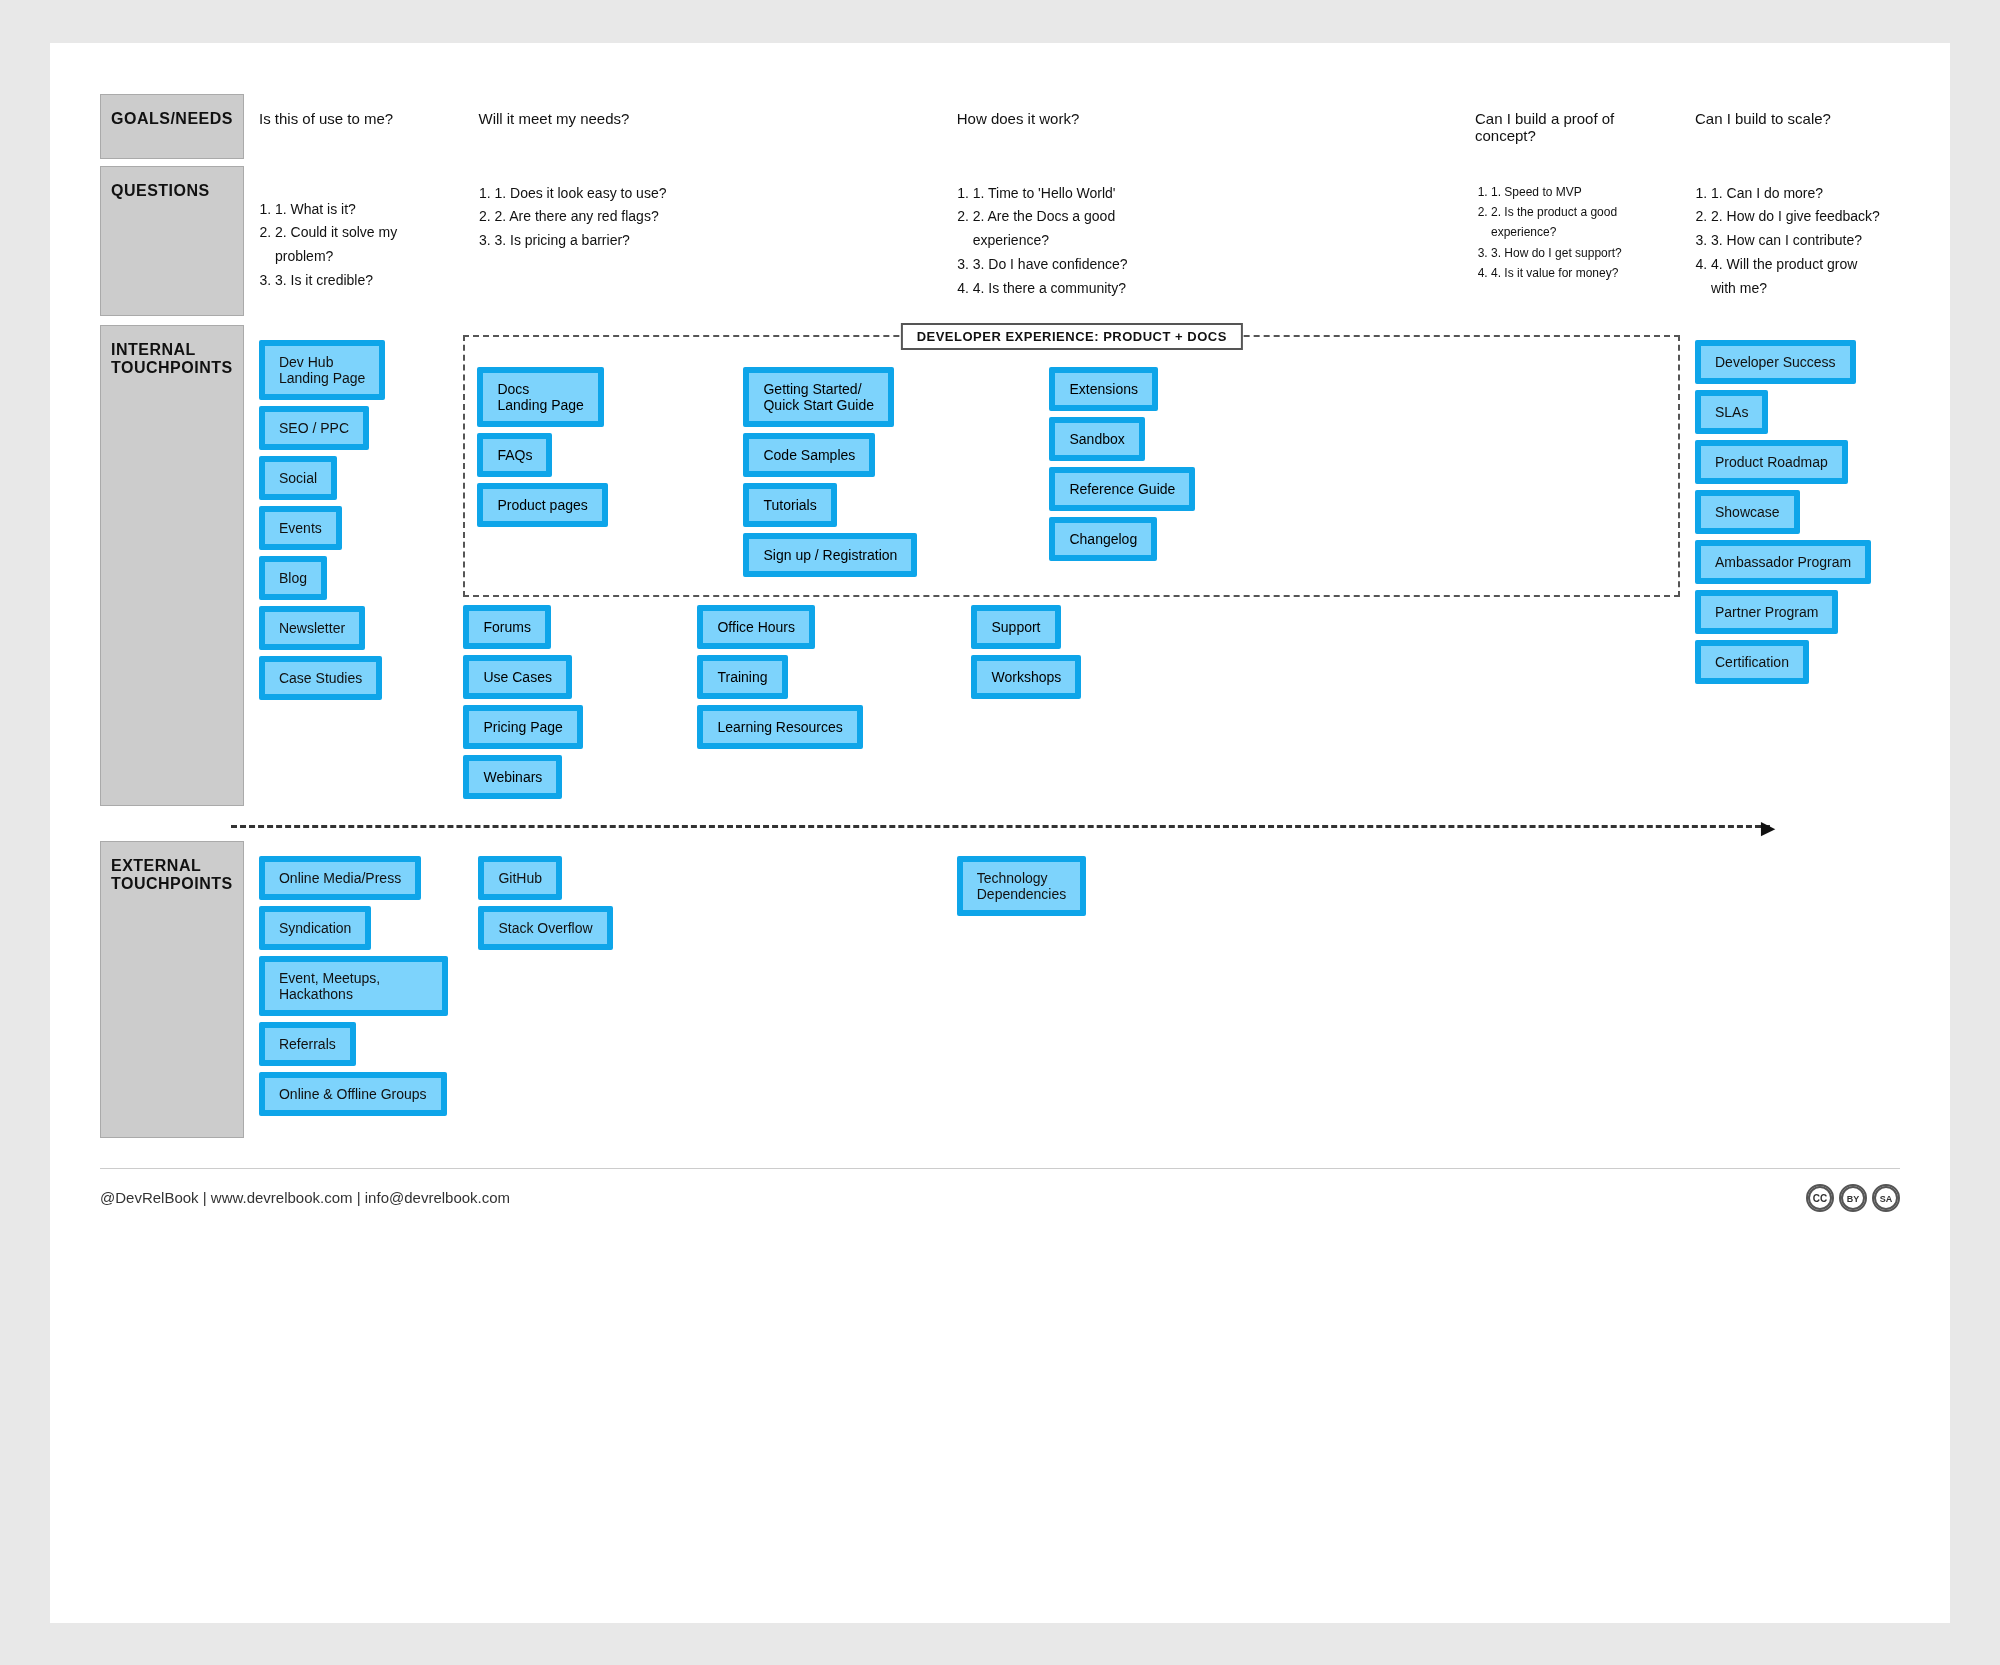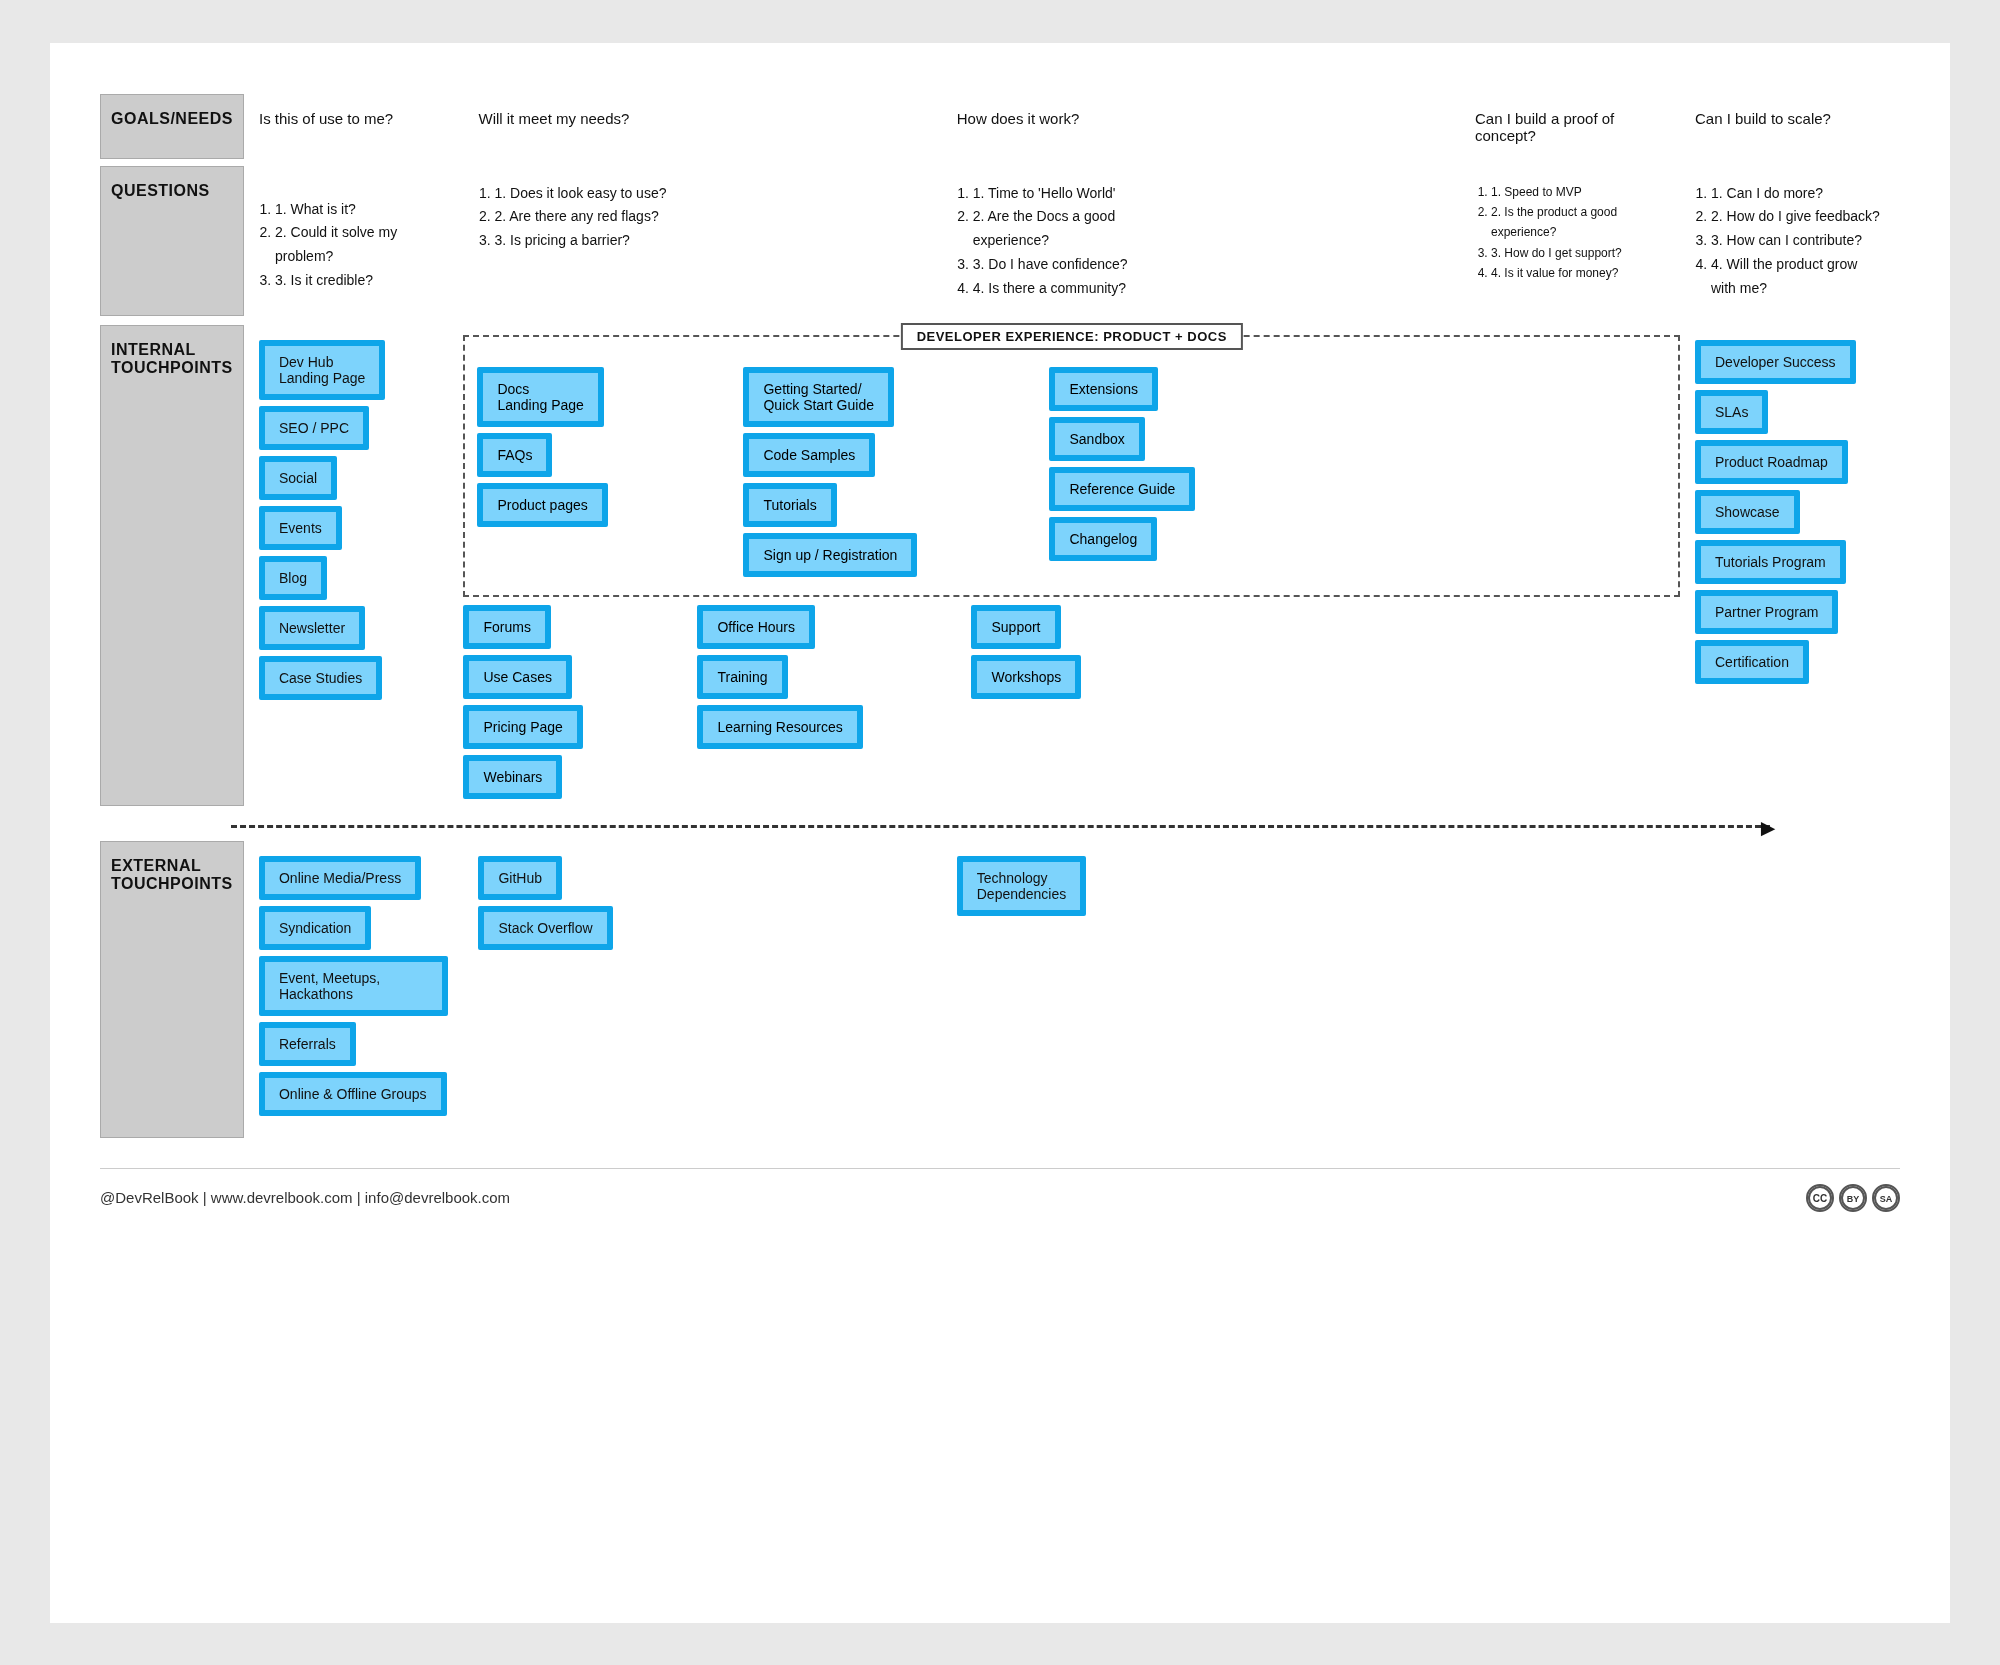--- a/index.html
+++ b/index.html
@@ -338,7 +338,7 @@
         <div class="box-item-block">SLAs</div>
         <div class="box-item-block">Product Roadmap</div>
         <div class="box-item-block">Showcase</div>
-        <div class="box-item-block">Tutorials Program</div>
+        <div class="box-item-block">Ambassador Program</div>
         <div class="box-item-block">Partner Program</div>
         <div class="box-item-block">Certification</div>
       </td>

